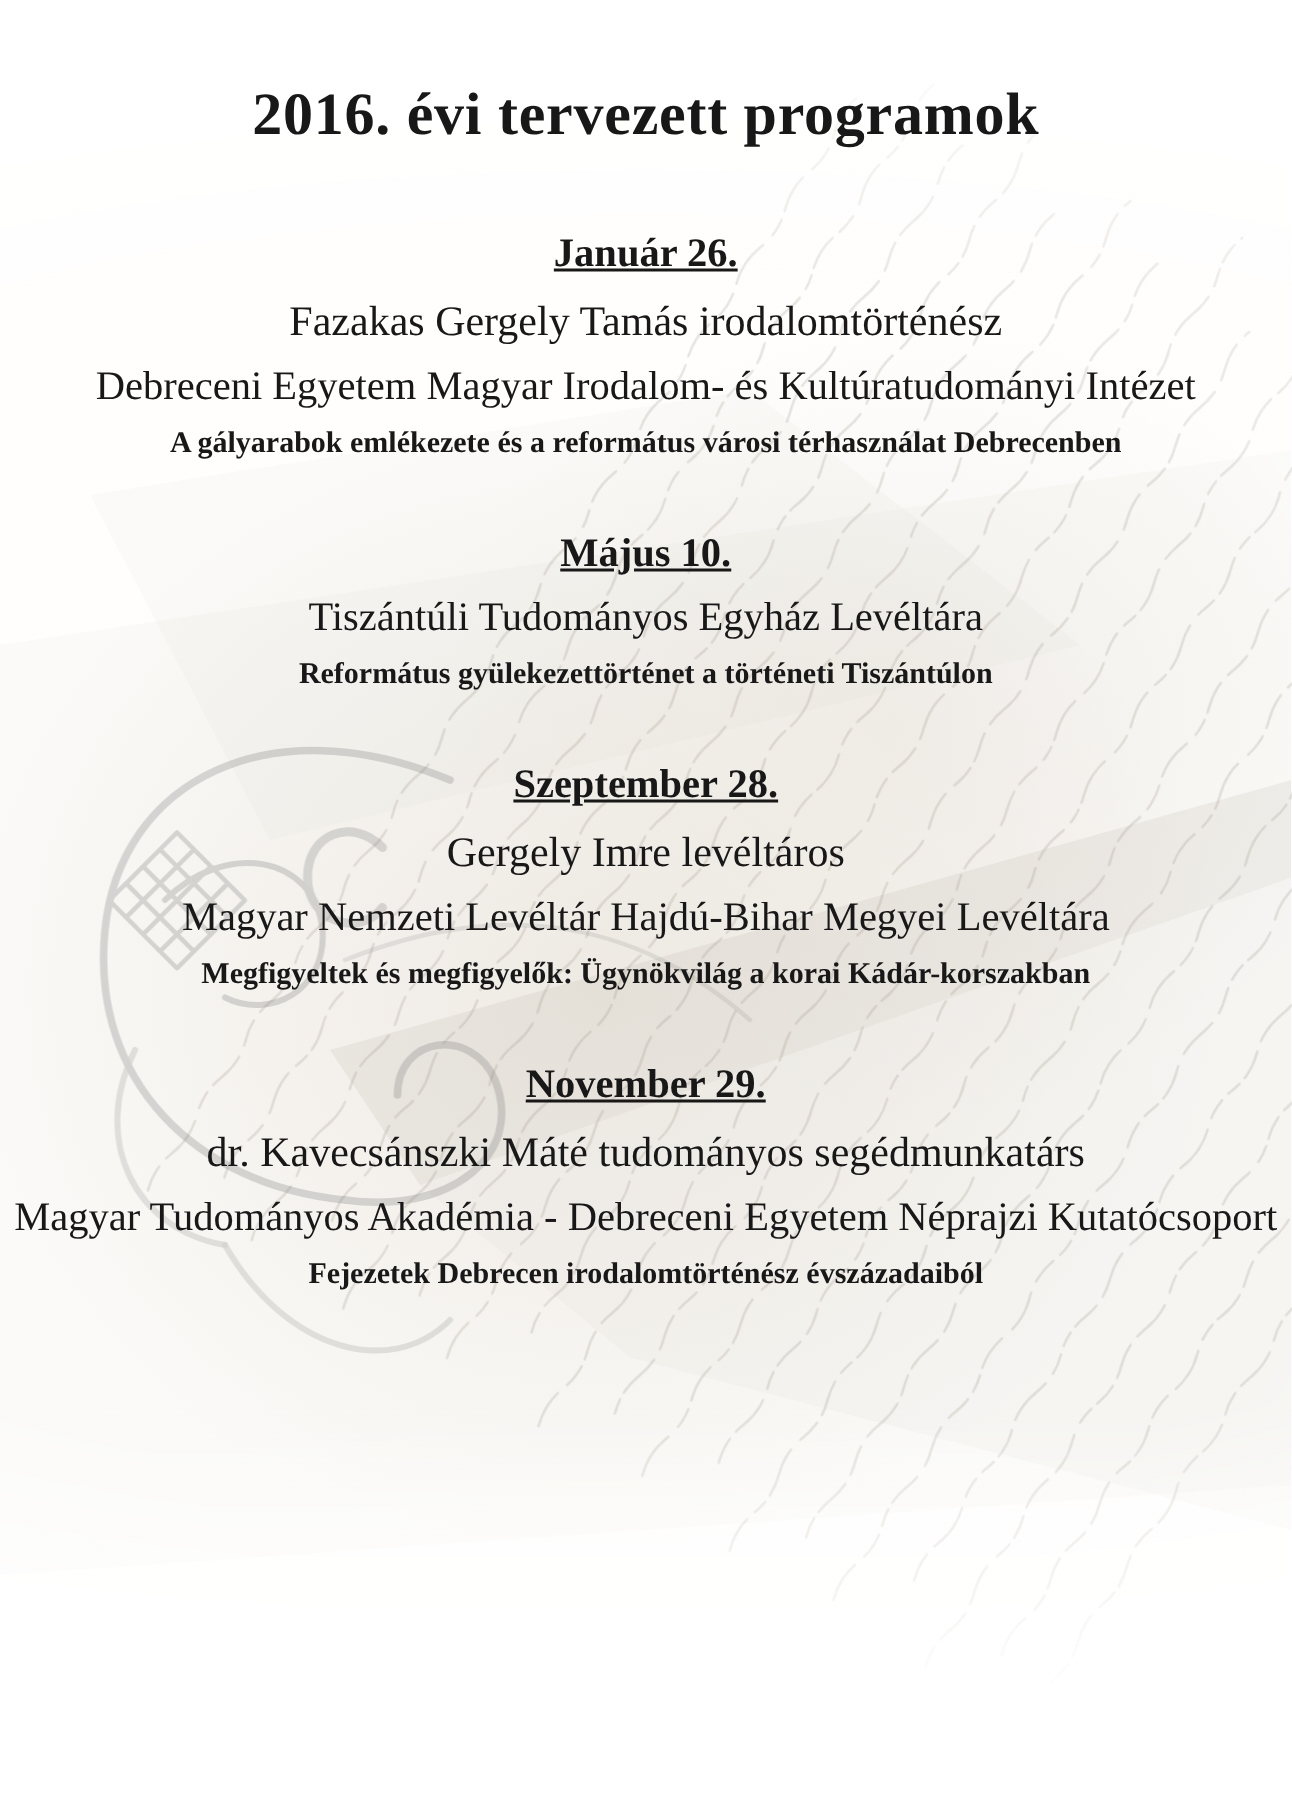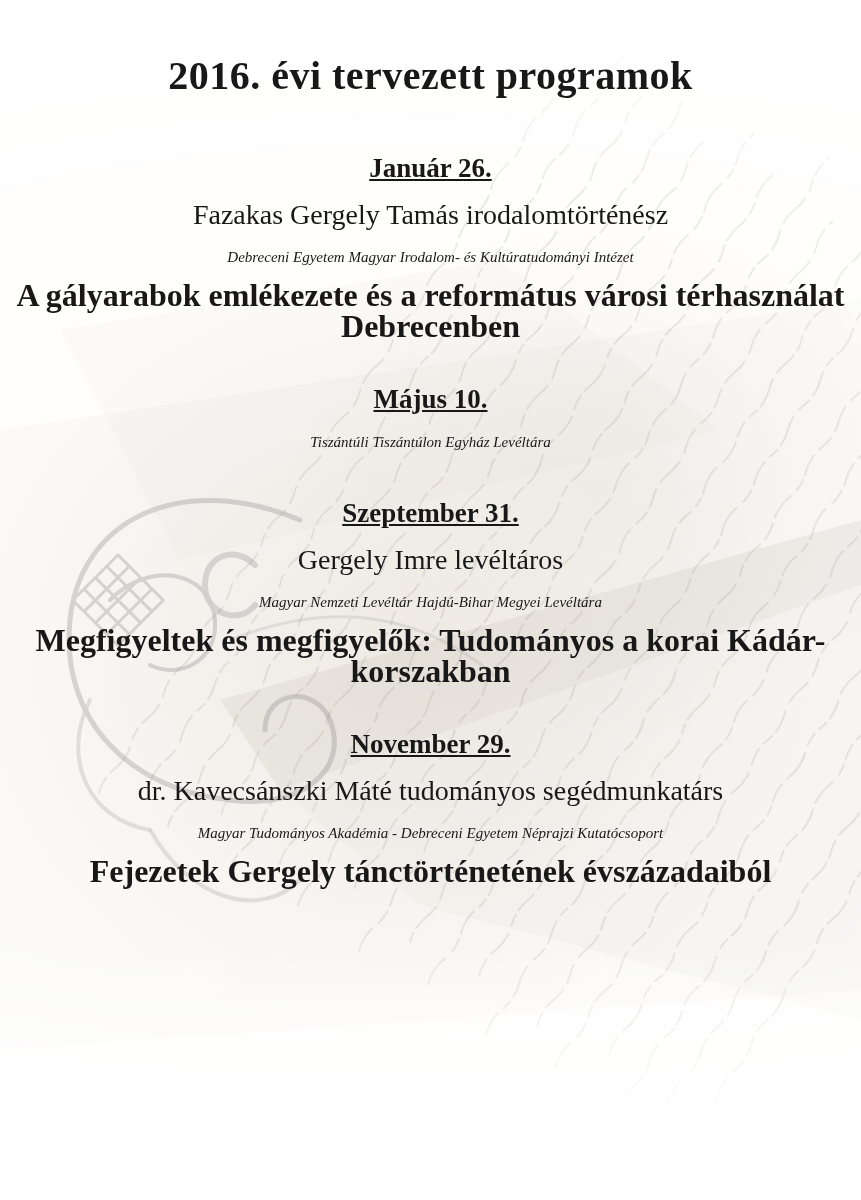--- a/index.html
+++ b/index.html
@@ -72,9 +72,8 @@
     font-family: Liberation Serif, serif;
   }
   .institution {
-    font-size: 15px;
+    font-size: 27px;
     line-height: 27px;
-    font-style: italic;
     margin: 0 0 9px 0;
   }
   .lecture {

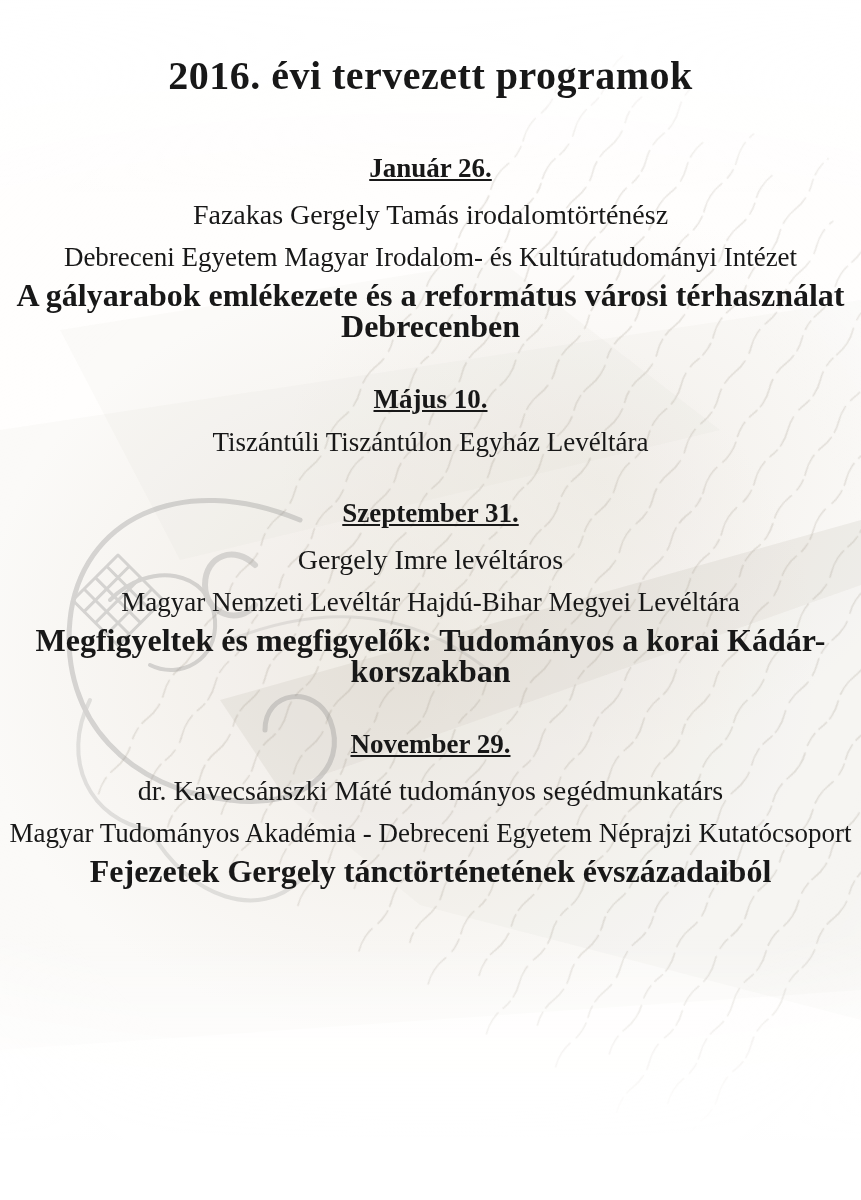--- a/index.html
+++ b/index.html
@@ -77,7 +77,7 @@
     margin: 0 0 9px 0;
   }
   .lecture {
-    font-size: 32px;
+    font-size: 20px;
     line-height: 31px;
     font-weight: bold;
     margin: 0;

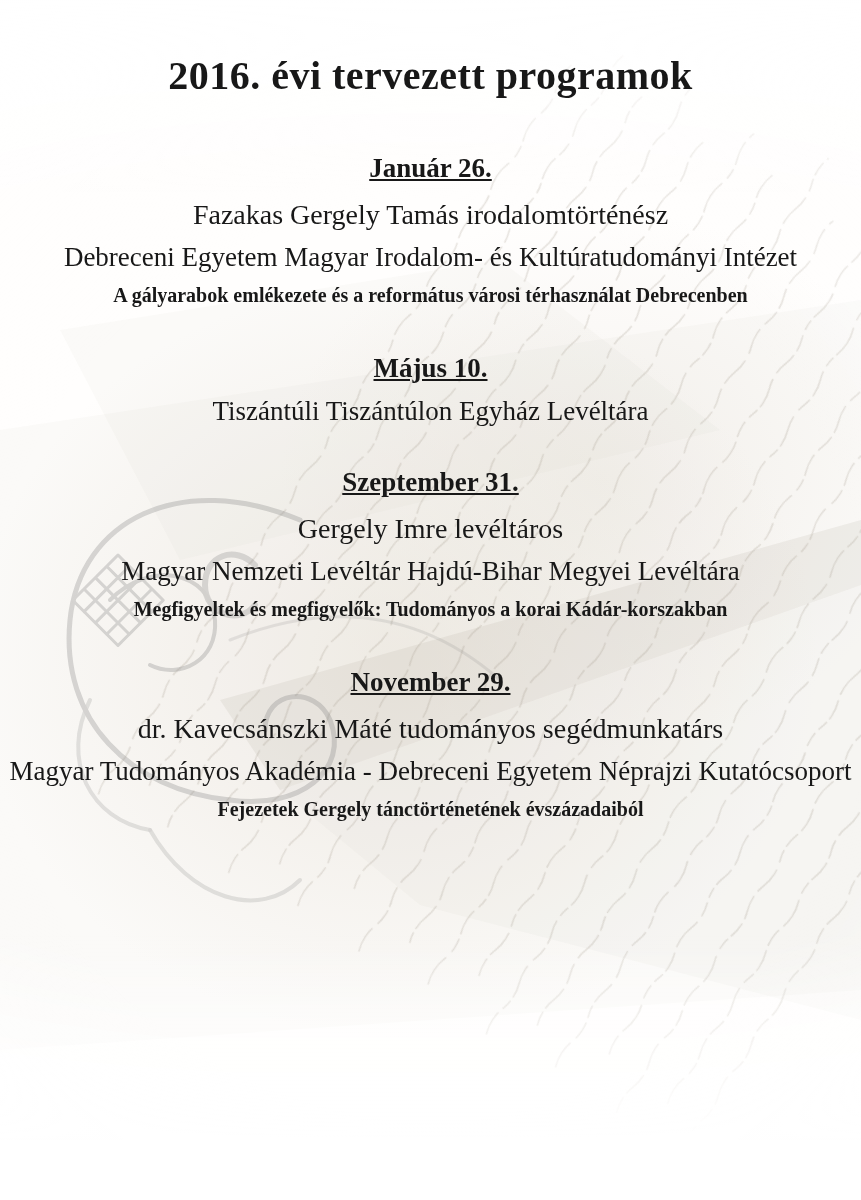--- a/index.html
+++ b/index.html
@@ -153,7 +153,7 @@
 
     <section class="event">
       <h2 class="date">Május 10.</h2>
-      <p class="institution">Tiszántúli Tiszántúlon Egyház Levéltára</p>
+      <p class="institution">Tiszántúli Tudományos Egyház Levéltára</p>
     </section>
 
     <section class="event">

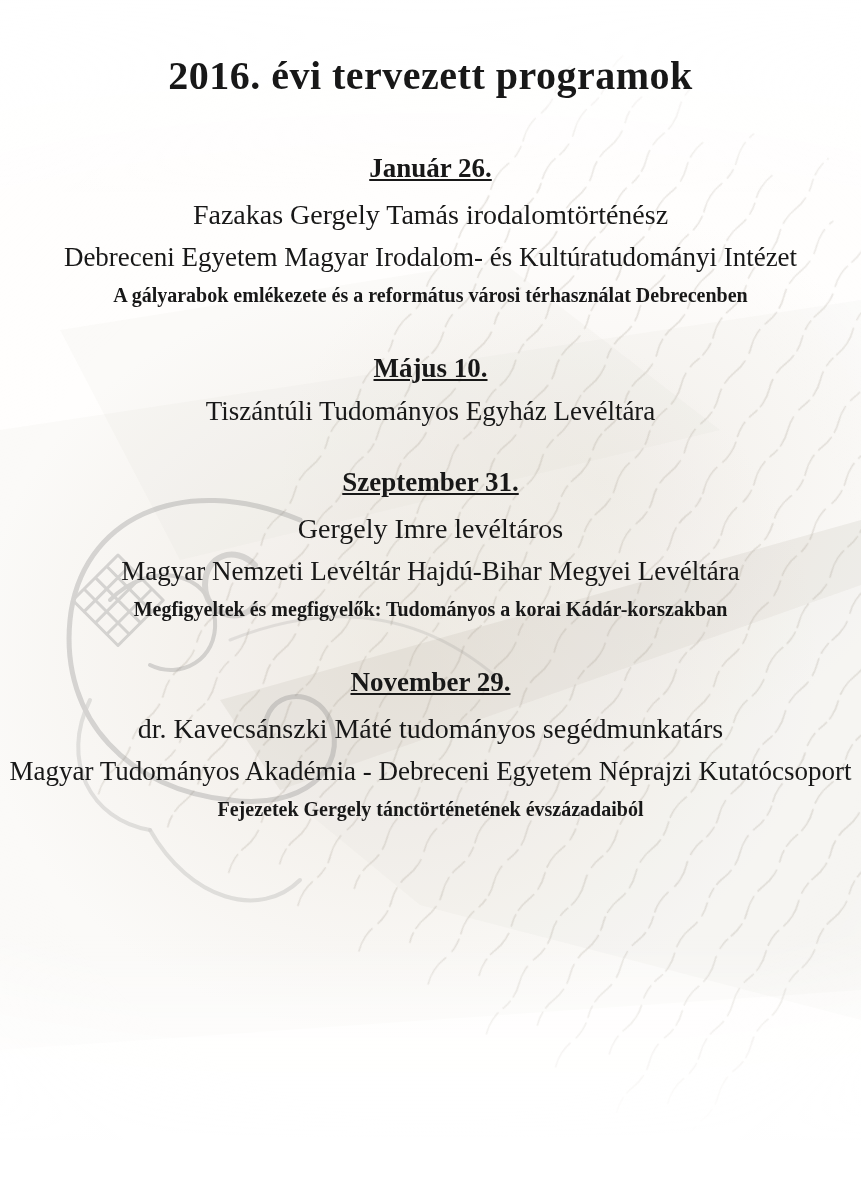--- a/index.html
+++ b/index.html
@@ -154,6 +154,7 @@
     <section class="event">
       <h2 class="date">Május 10.</h2>
       <p class="institution">Tiszántúli Tudományos Egyház Levéltára</p>
+      <p class="lecture">Református gyülekezettörténet a történeti Tiszántúlon</p>
     </section>
 
     <section class="event">

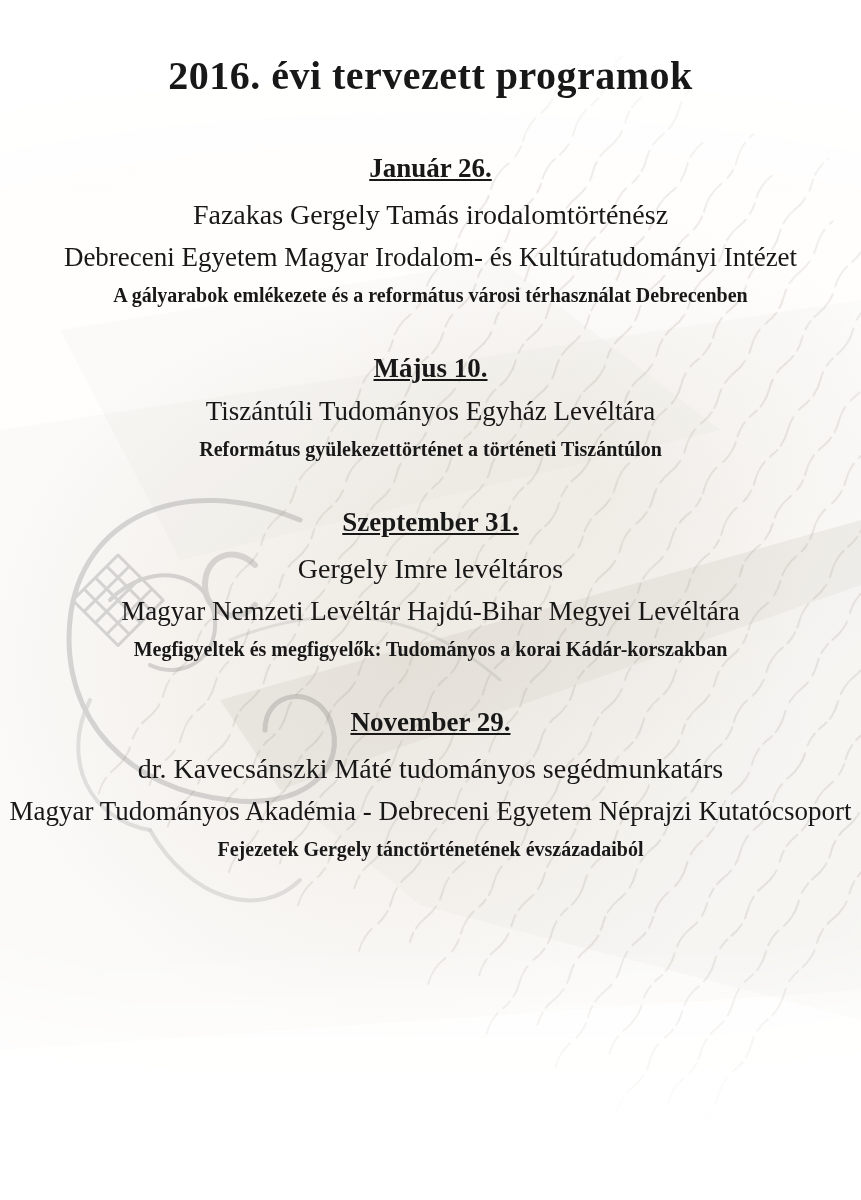--- a/index.html
+++ b/index.html
@@ -158,7 +158,7 @@
     </section>
 
     <section class="event">
-      <h2 class="date">Szeptember 31.</h2>
+      <h2 class="date">Szeptember 28.</h2>
       <p class="speaker">Gergely Imre levéltáros</p>
       <p class="institution">Magyar Nemzeti Levéltár Hajdú-Bihar Megyei Levéltára</p>
       <p class="lecture">Megfigyeltek és megfigyelők: Tudományos a korai Kádár-korszakban</p>

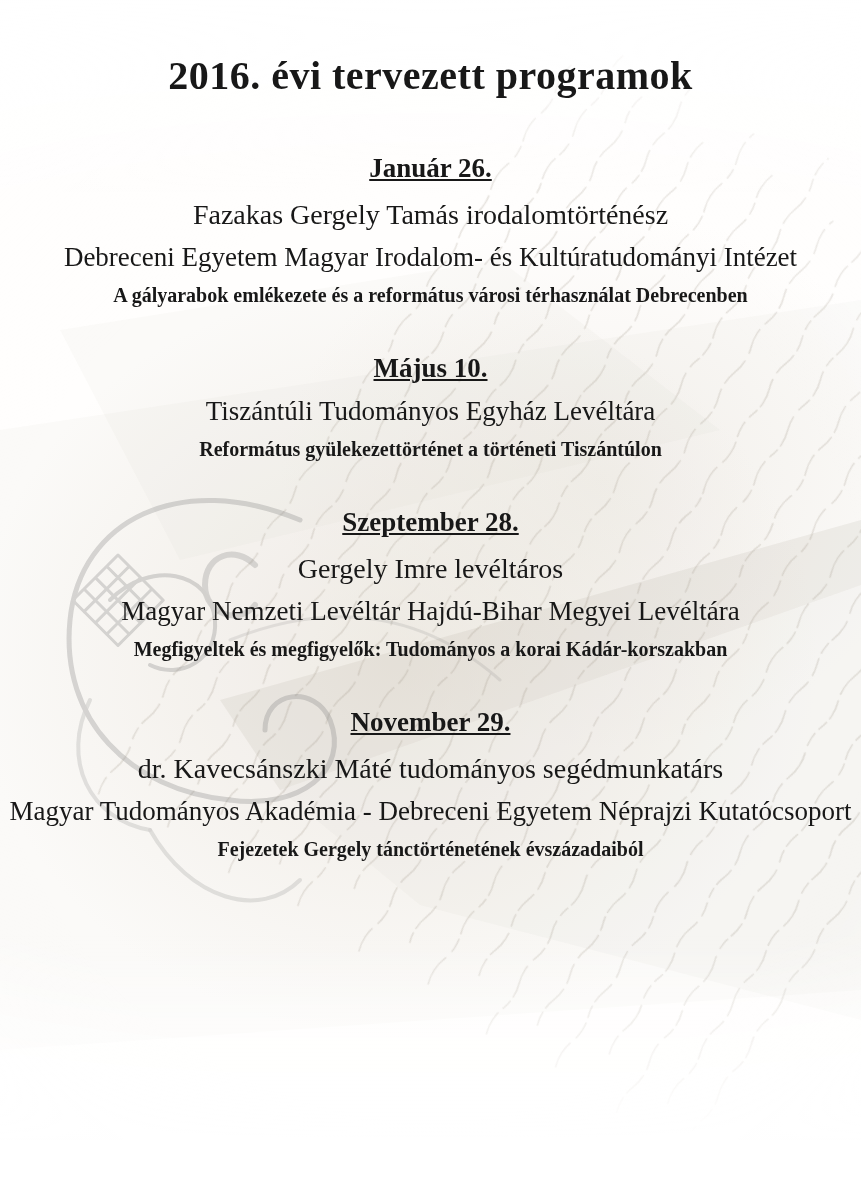--- a/index.html
+++ b/index.html
@@ -161,7 +161,7 @@
       <h2 class="date">Szeptember 28.</h2>
       <p class="speaker">Gergely Imre levéltáros</p>
       <p class="institution">Magyar Nemzeti Levéltár Hajdú-Bihar Megyei Levéltára</p>
-      <p class="lecture">Megfigyeltek és megfigyelők: Tudományos a korai Kádár-korszakban</p>
+      <p class="lecture">Megfigyeltek és megfigyelők: Ügynökvilág a korai Kádár-korszakban</p>
     </section>
 
     <section class="event">

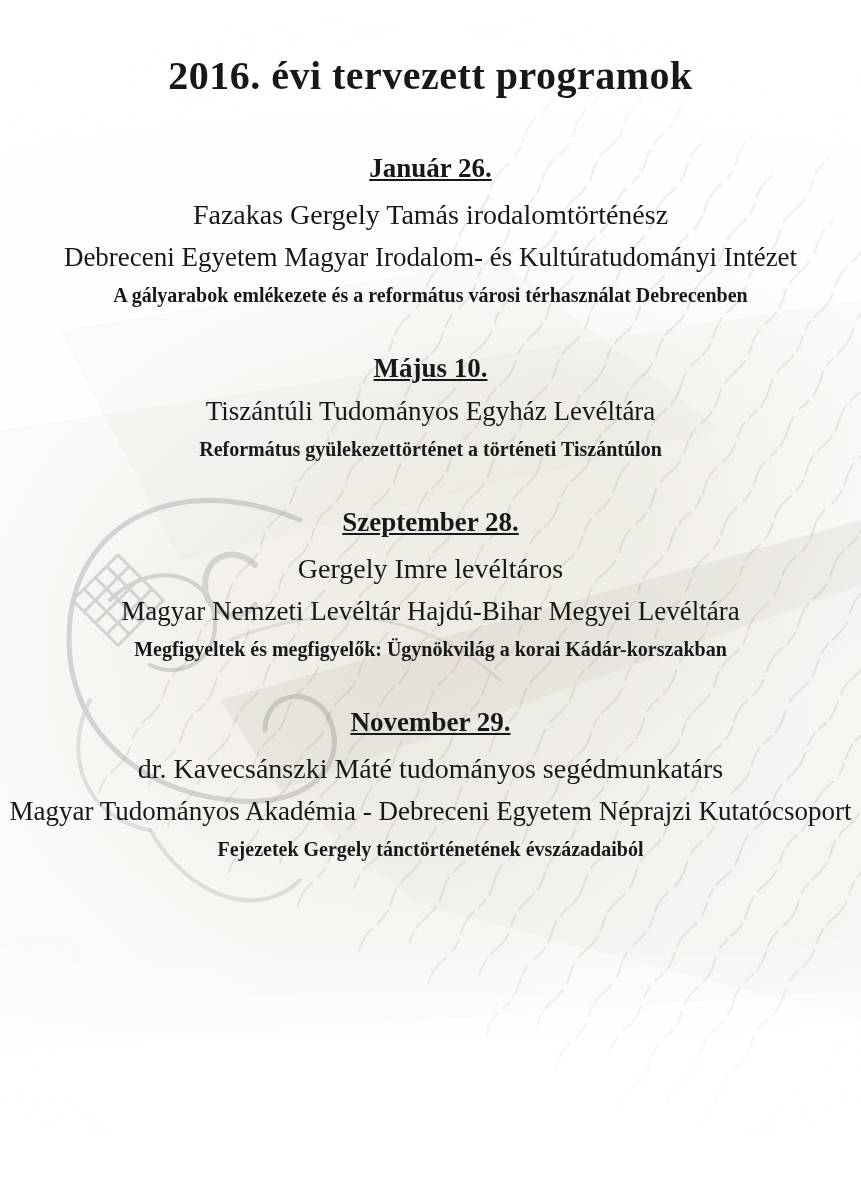--- a/index.html
+++ b/index.html
@@ -168,7 +168,7 @@
       <h2 class="date">November 29.</h2>
       <p class="speaker">dr. Kavecsánszki Máté tudományos segédmunkatárs</p>
       <p class="institution">Magyar Tudományos Akadémia - Debreceni Egyetem Néprajzi Kutatócsoport</p>
-      <p class="lecture">Fejezetek Gergely tánctörténetének évszázadaiból</p>
+      <p class="lecture">Fejezetek Debrecen irodalomtörténész évszázadaiból</p>
     </section>
 
   </div>

